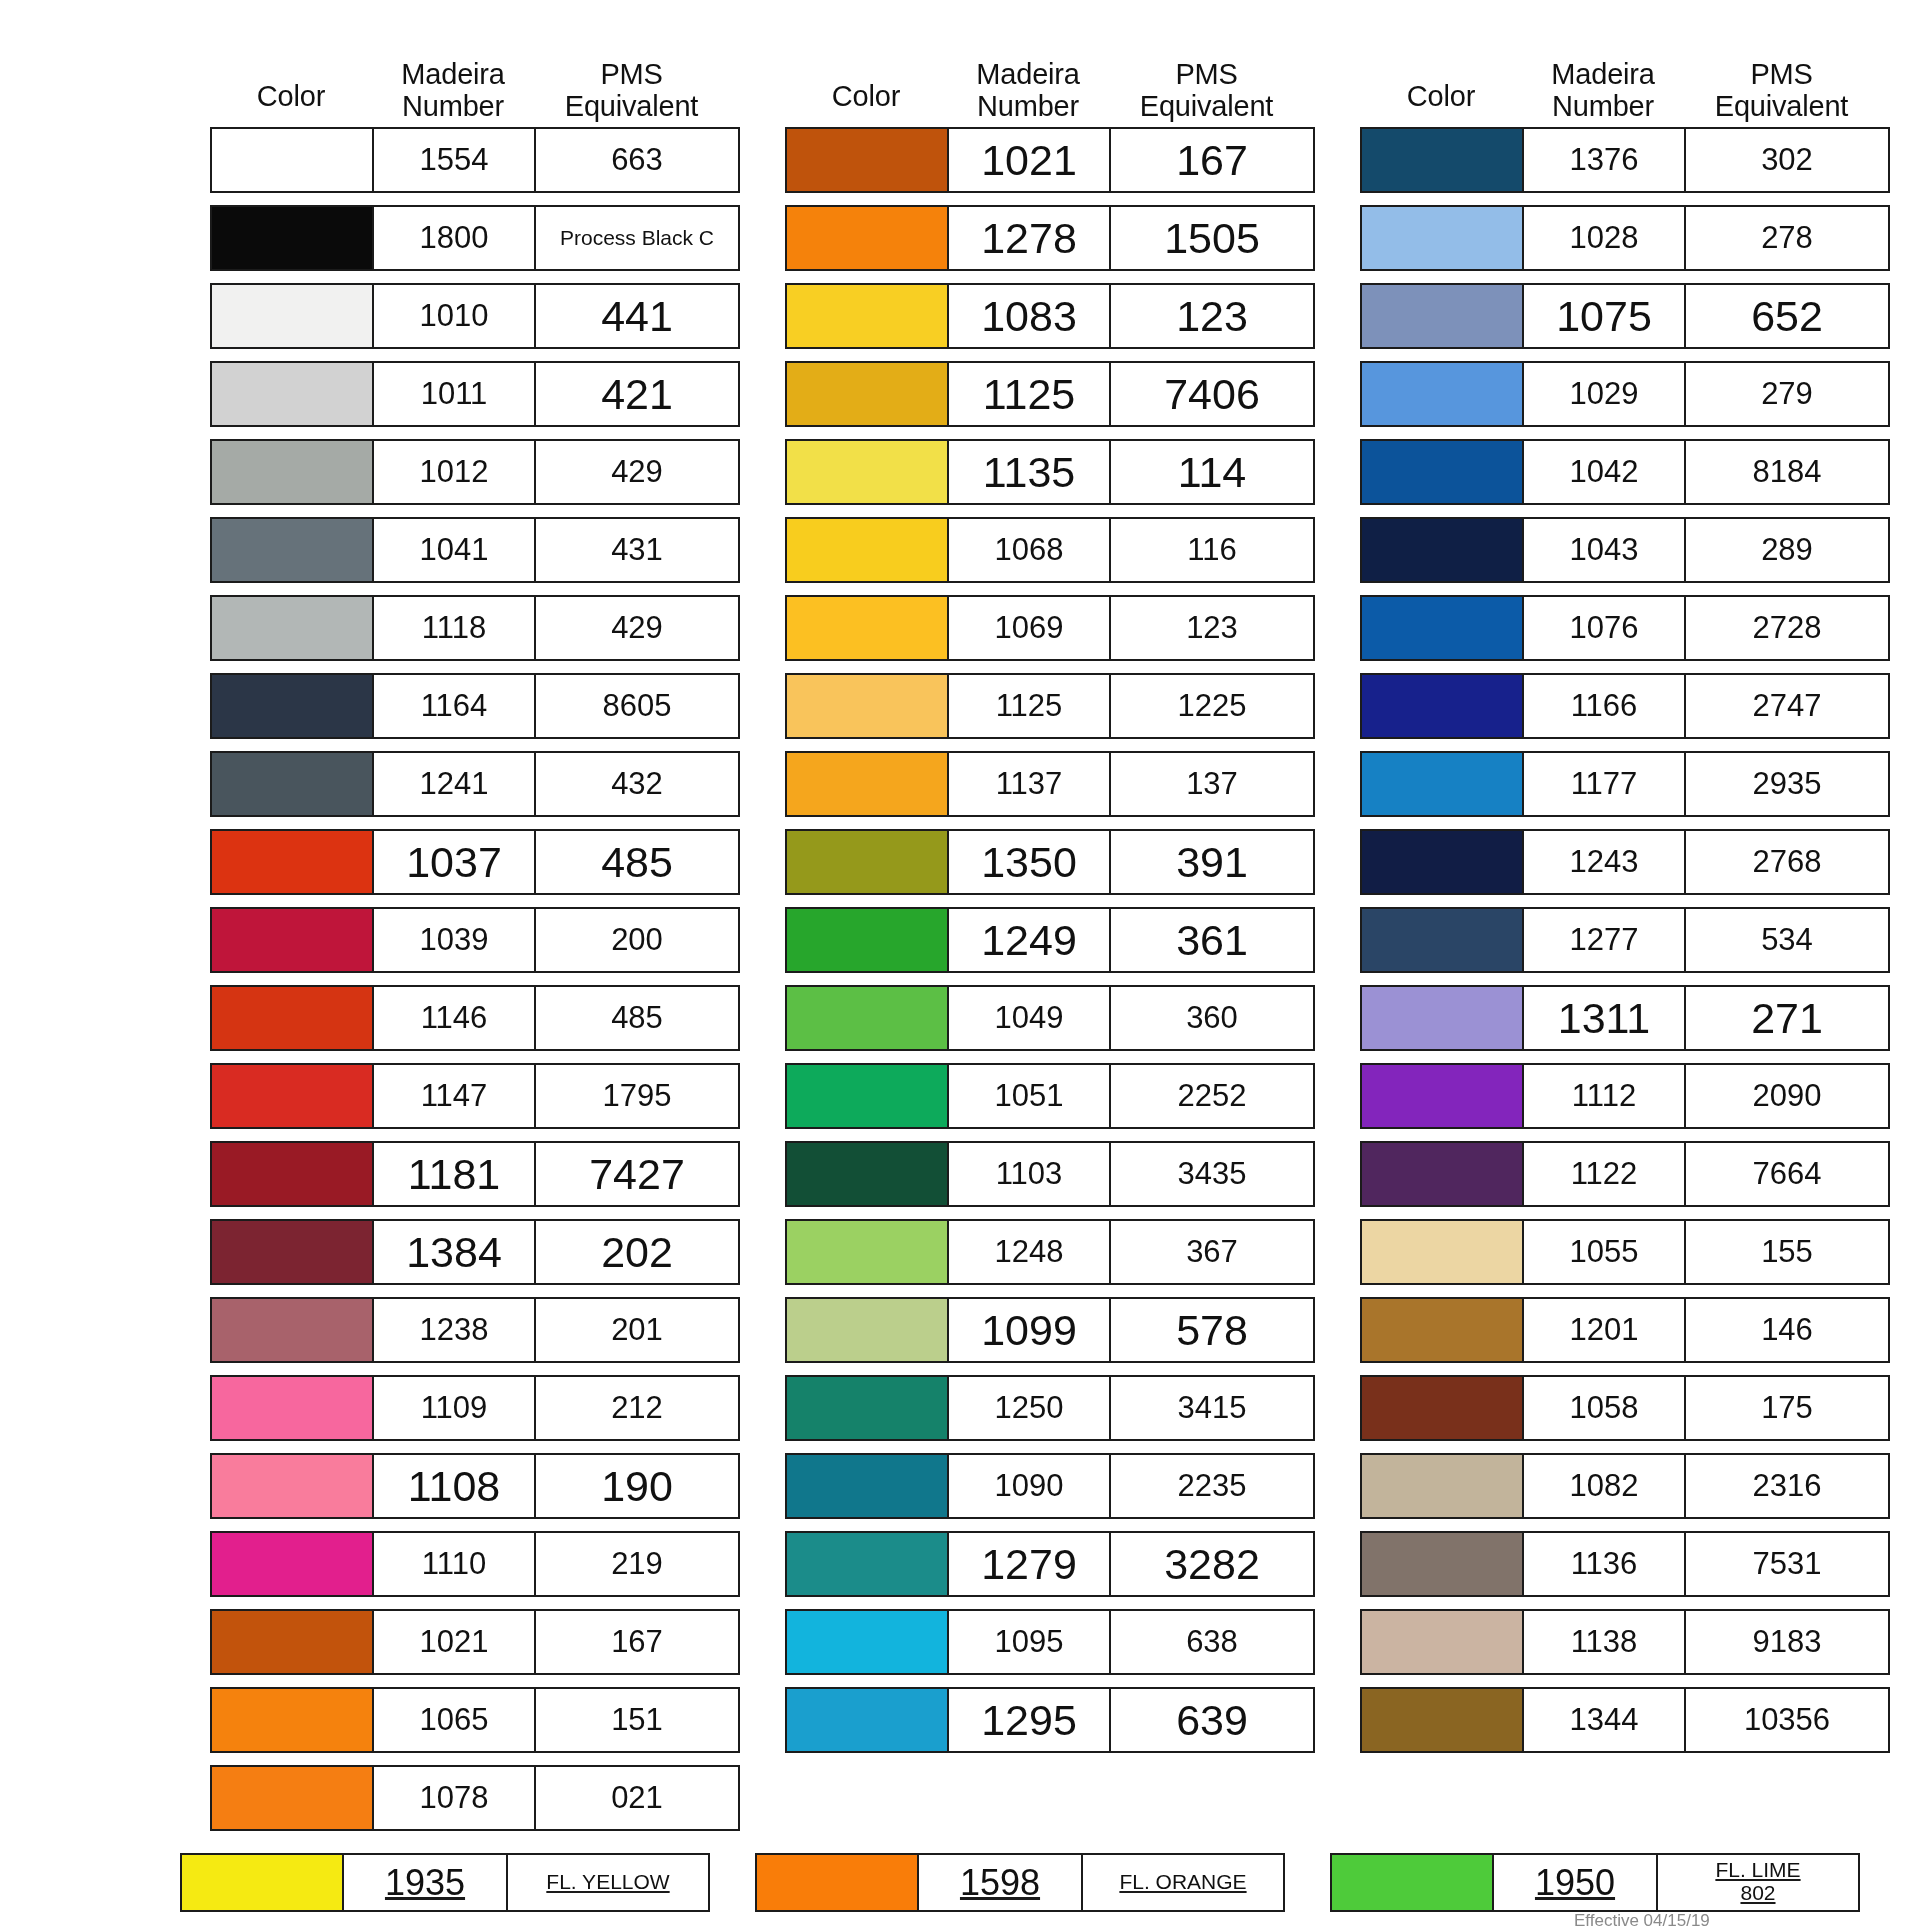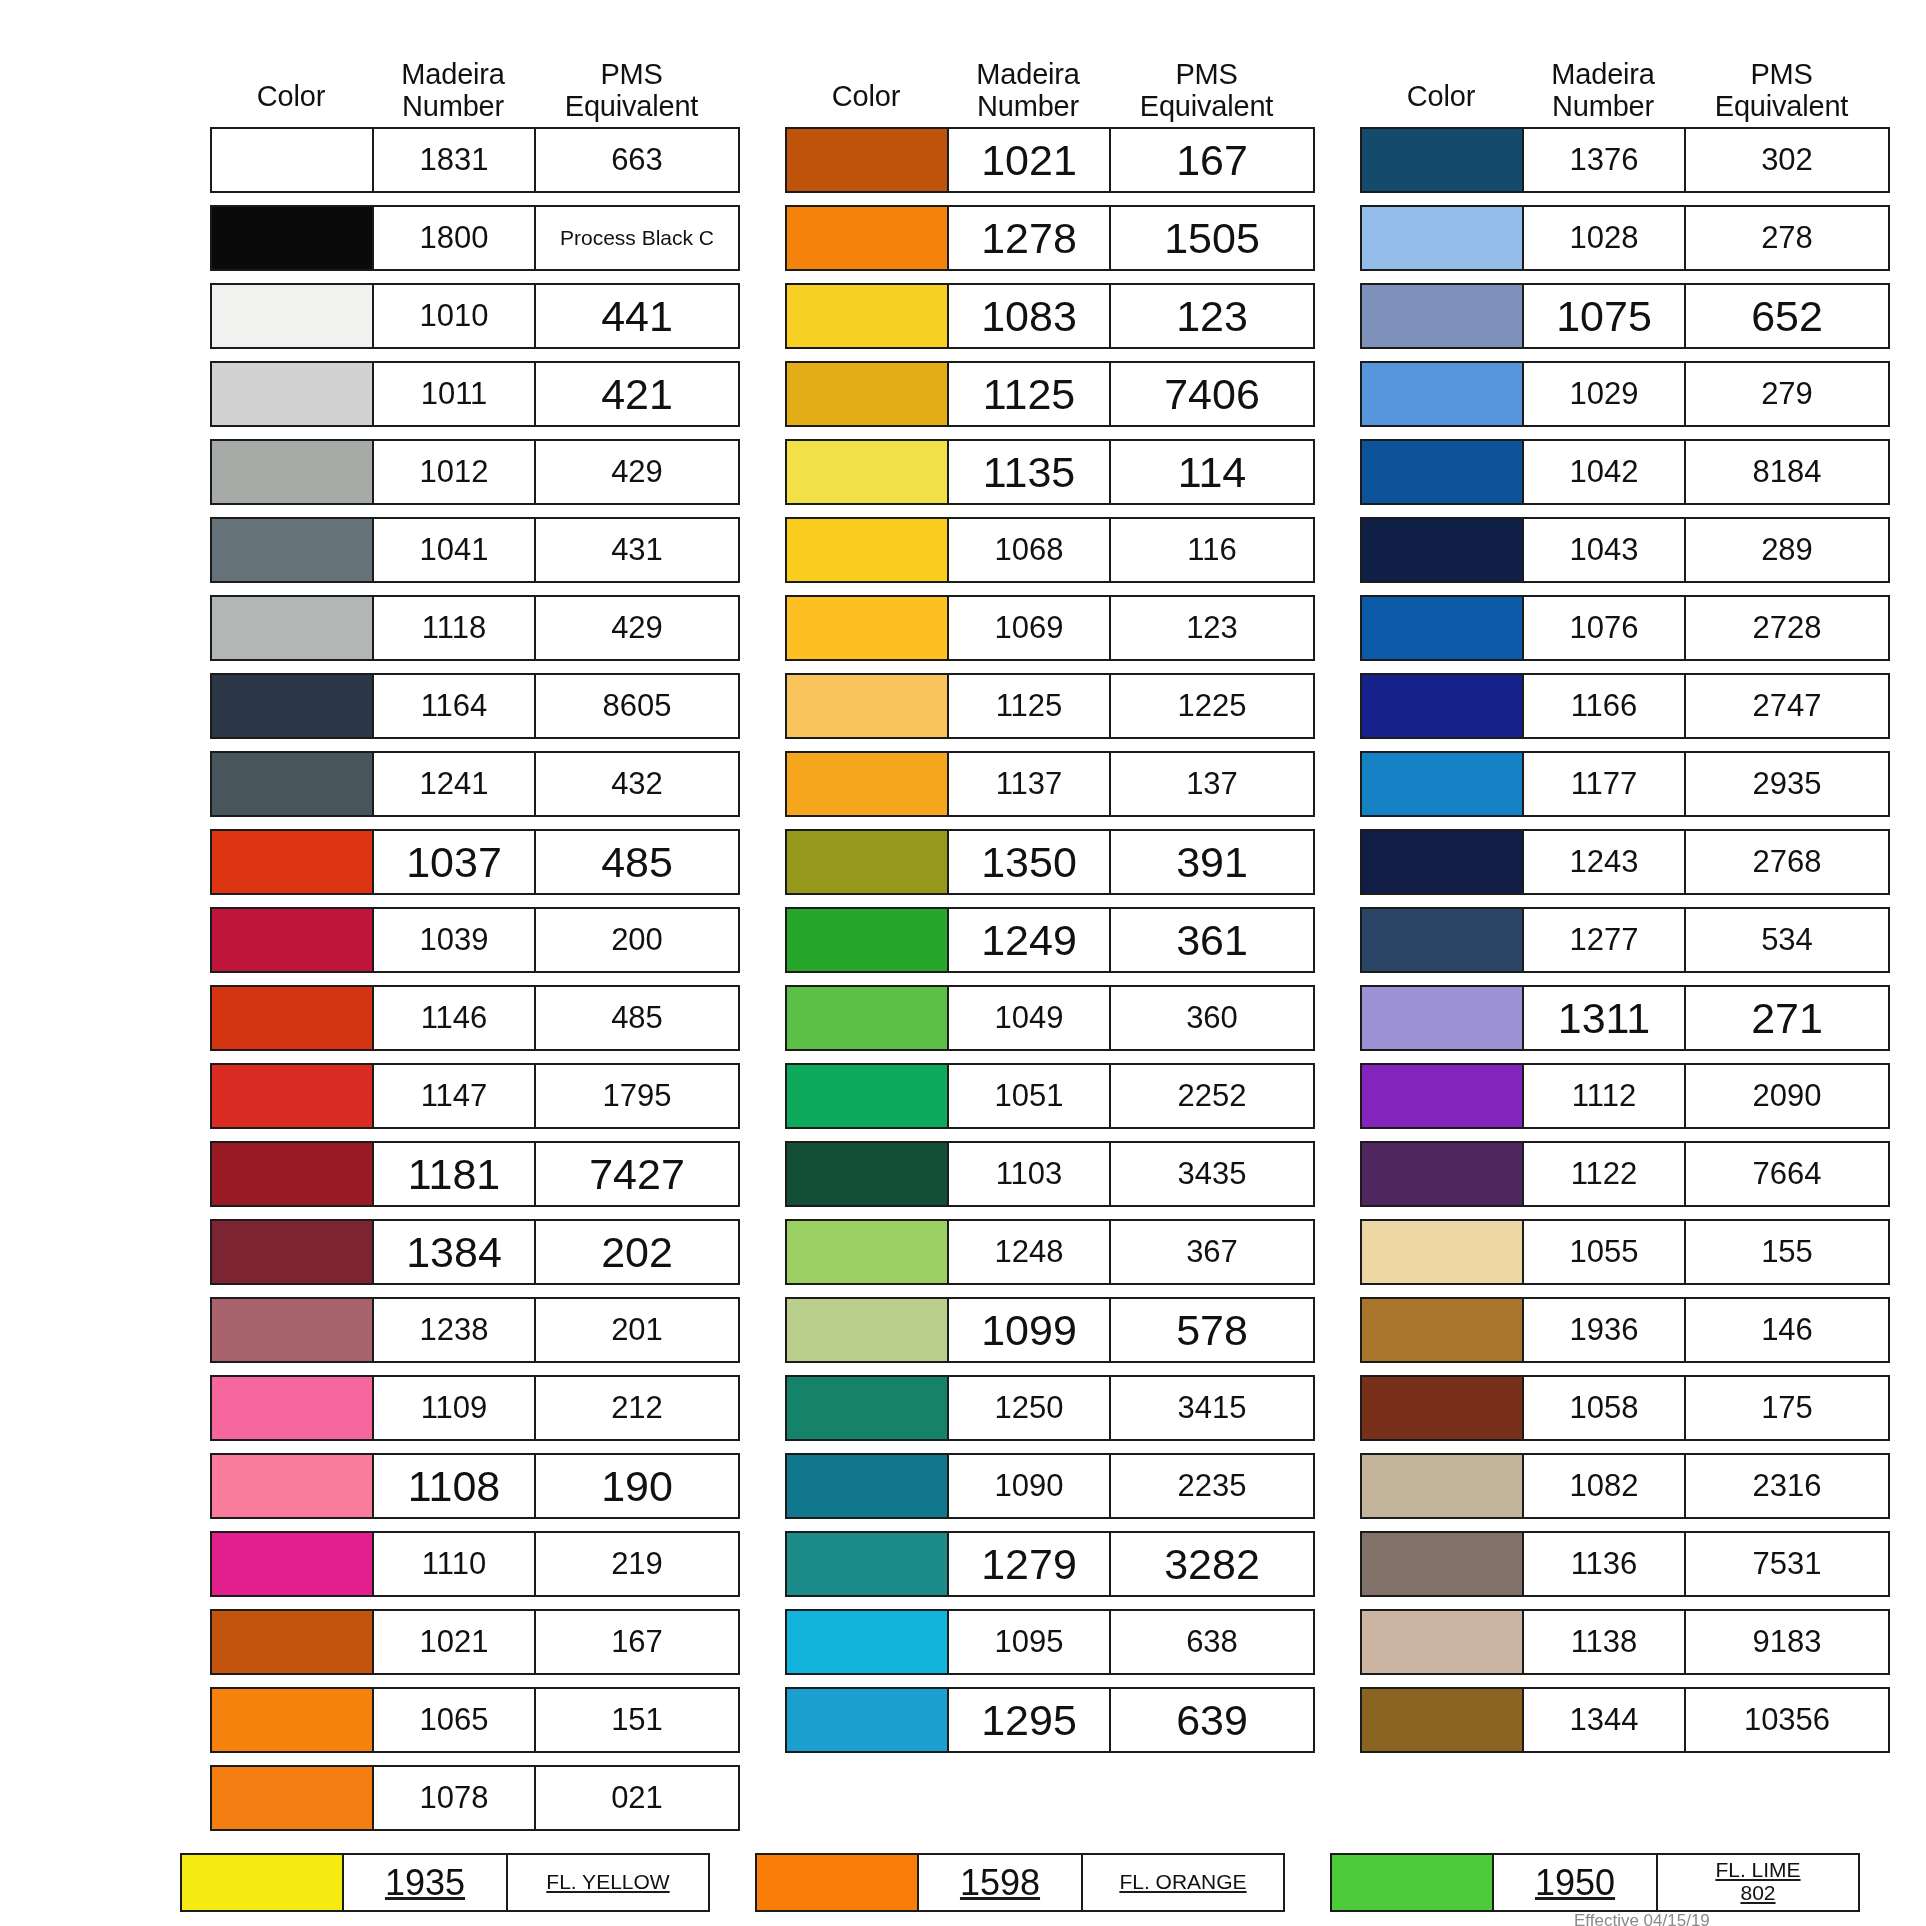--- a/index.html
+++ b/index.html
@@ -149,7 +149,7 @@
       <div class="rows">
           <div class="row">
             <div class="swatch empty" style="background: rgb(255, 255, 255);"></div>
-            <div class="cell mad sz-n">1831</div>
+            <div class="cell mad sz-n">1554</div>
             <div class="cell pms sz-n">663</div>
           </div>
           <div class="row">

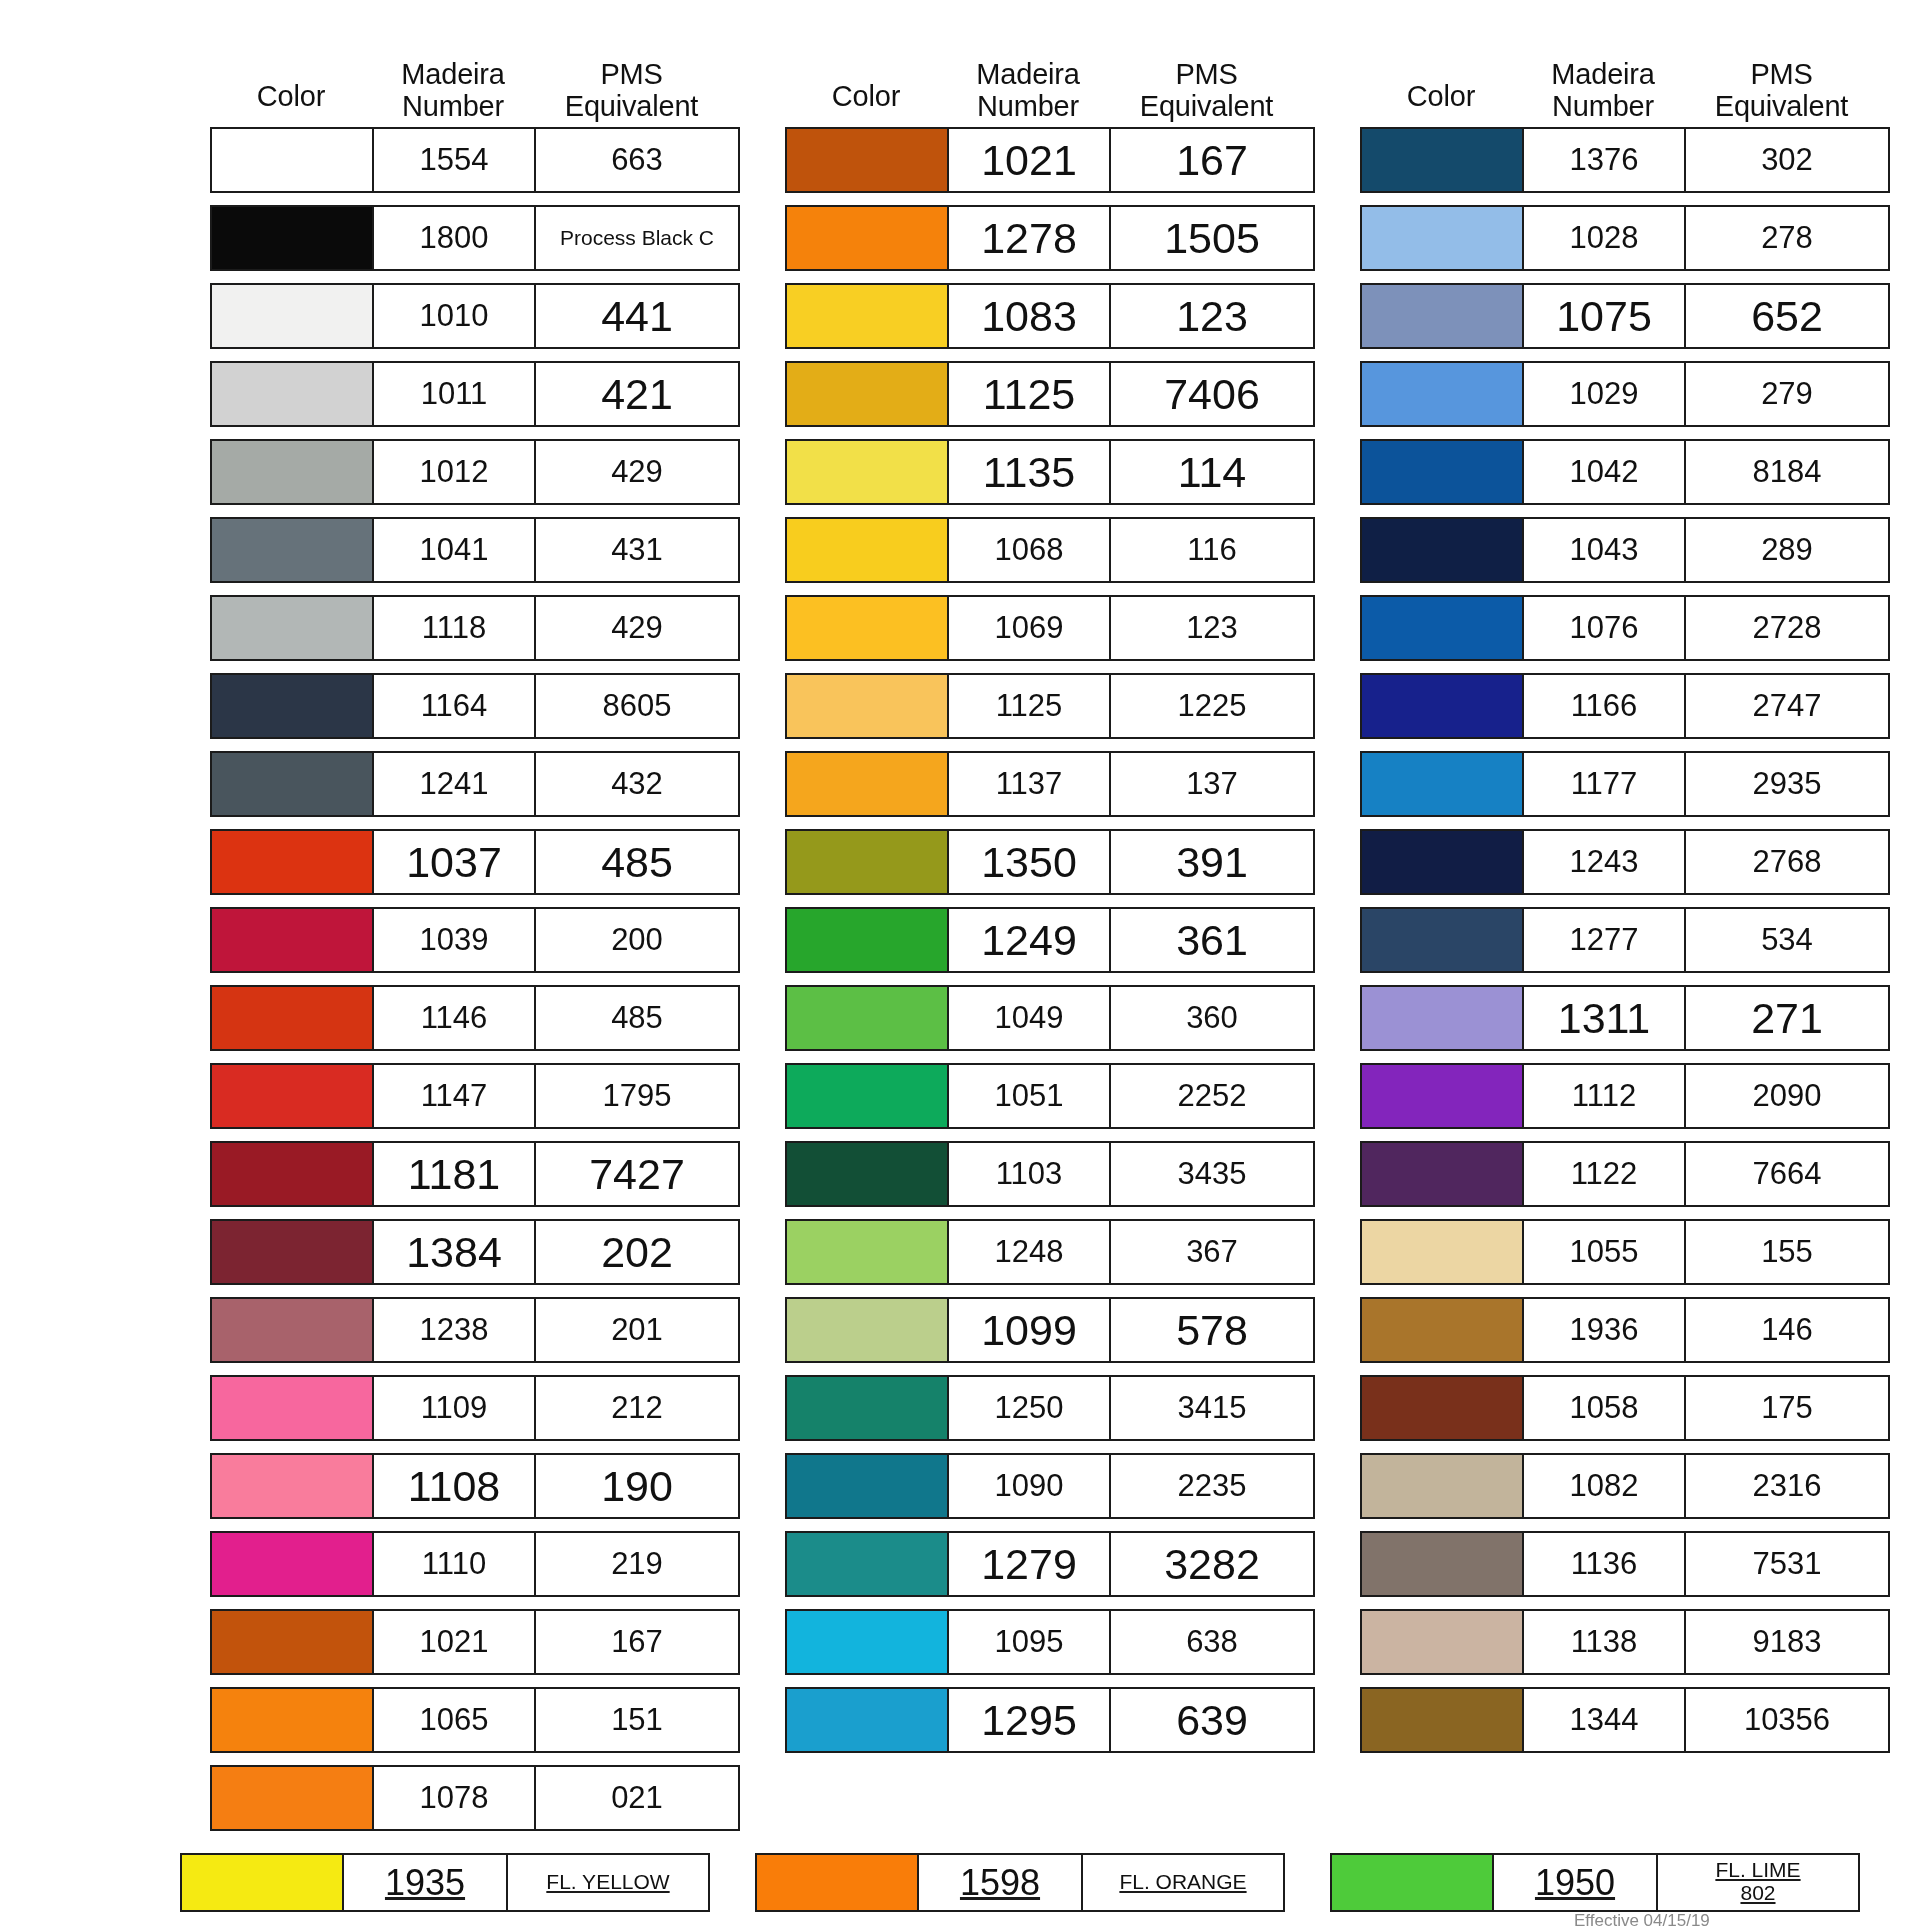--- a/index.html
+++ b/index.html
@@ -475,7 +475,7 @@
           </div>
           <div class="row">
             <div class="swatch" style="background: rgb(169, 117, 43);"></div>
-            <div class="cell mad sz-n">1936</div>
+            <div class="cell mad sz-n">1201</div>
             <div class="cell pms sz-n">146</div>
           </div>
           <div class="row">

